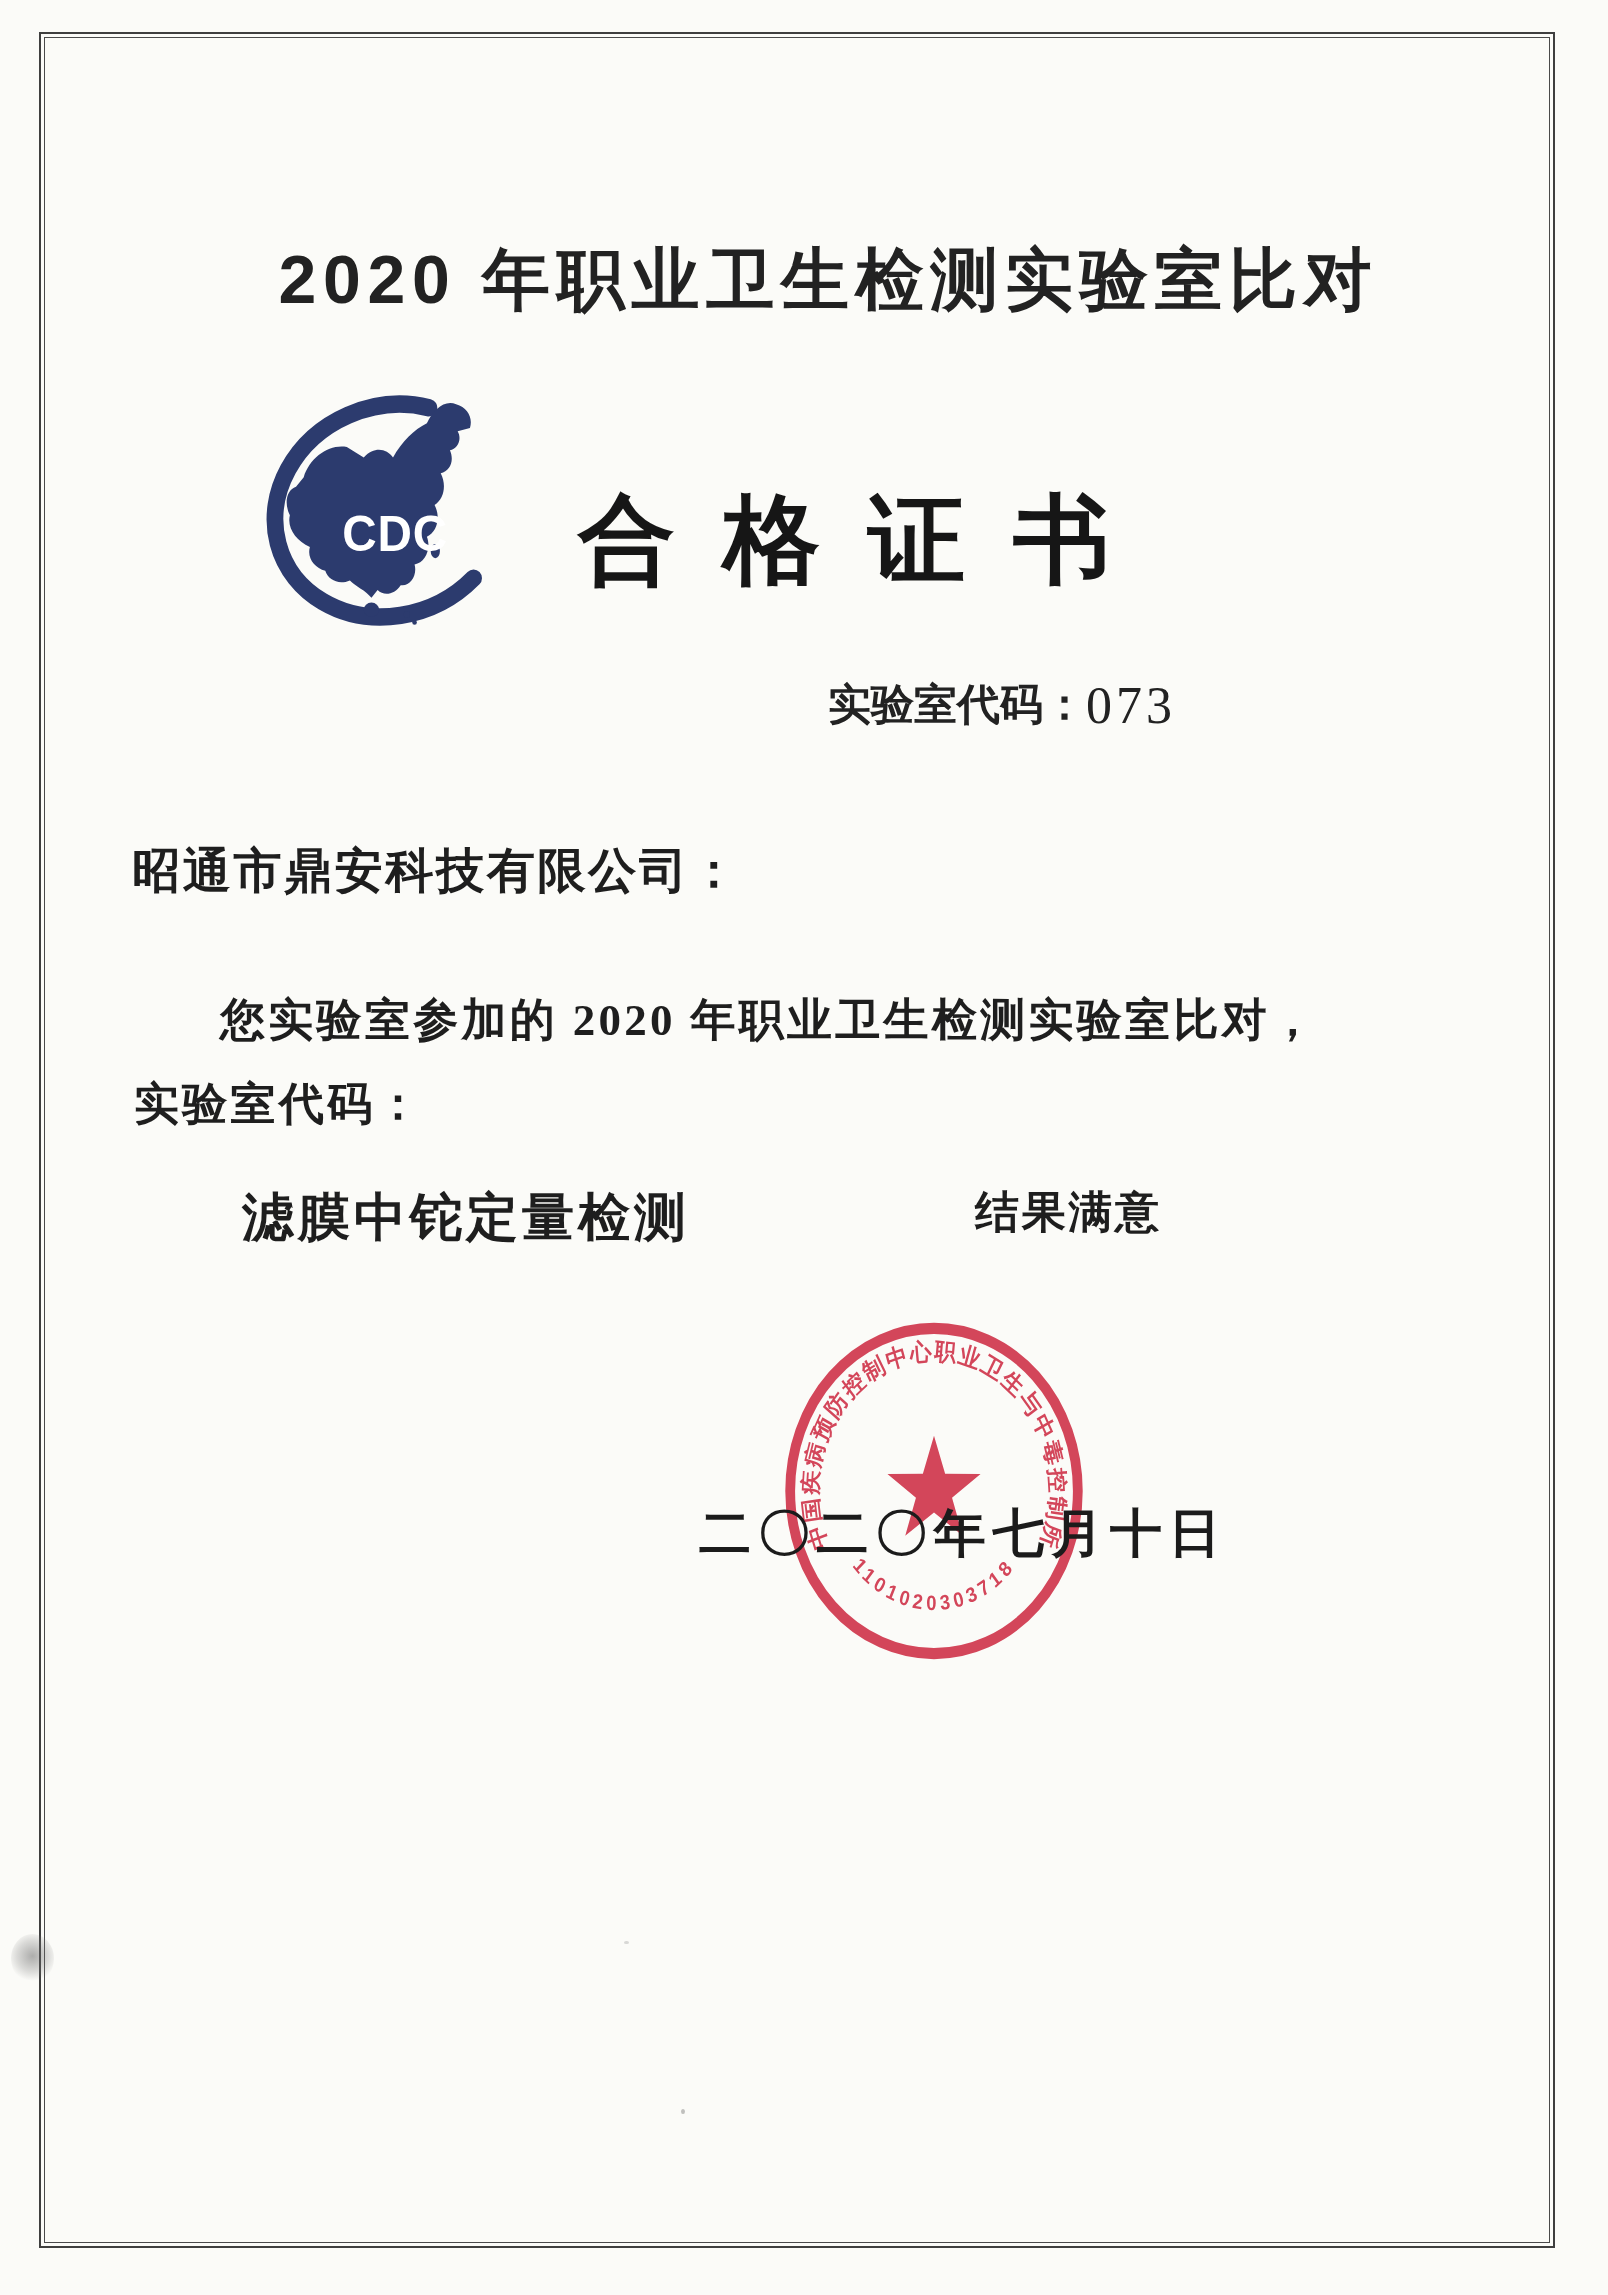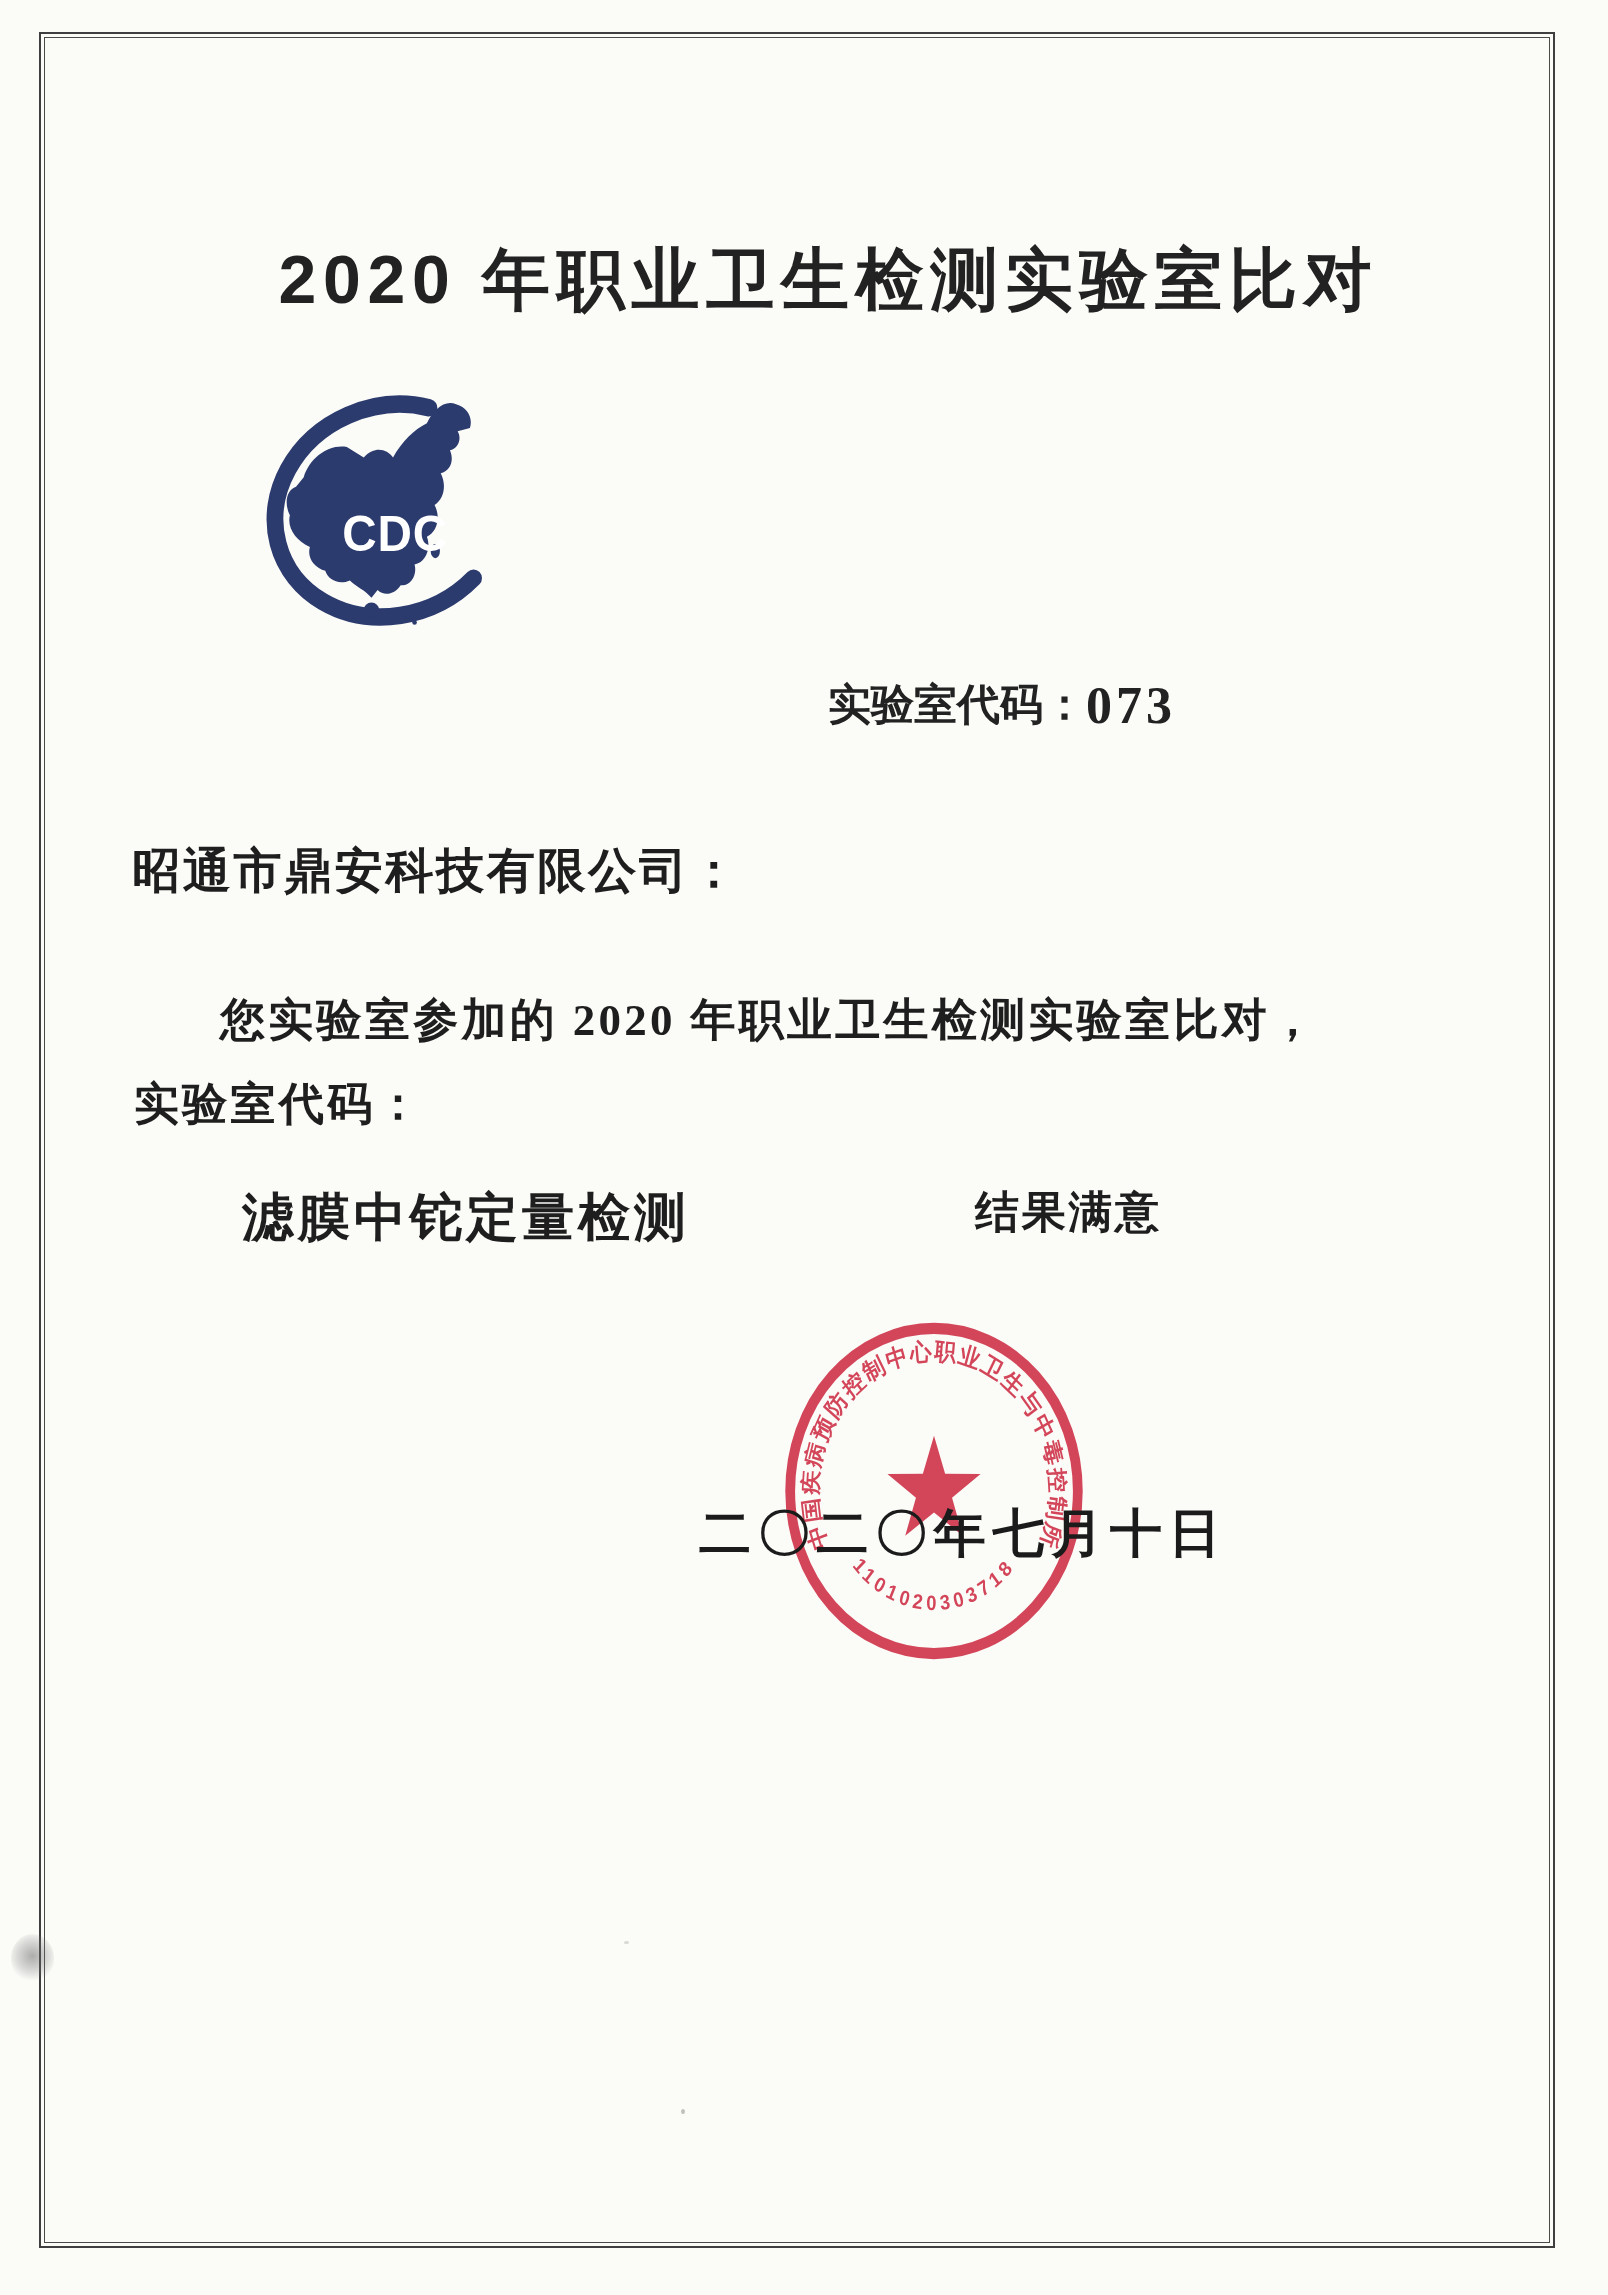--- a/index.html
+++ b/index.html
@@ -98,6 +98,7 @@
     <text x="112" y="213" font-family="Liberation Sans, sans-serif" font-size="62" font-weight="700" fill="#ffffff" letter-spacing="1">CDC</text>
   </svg>
 
+  <div class="cert-heading">合格证书</div>
 
   <div class="lab-code">
     <span>实验室代码：</span><span class="value">073</span>

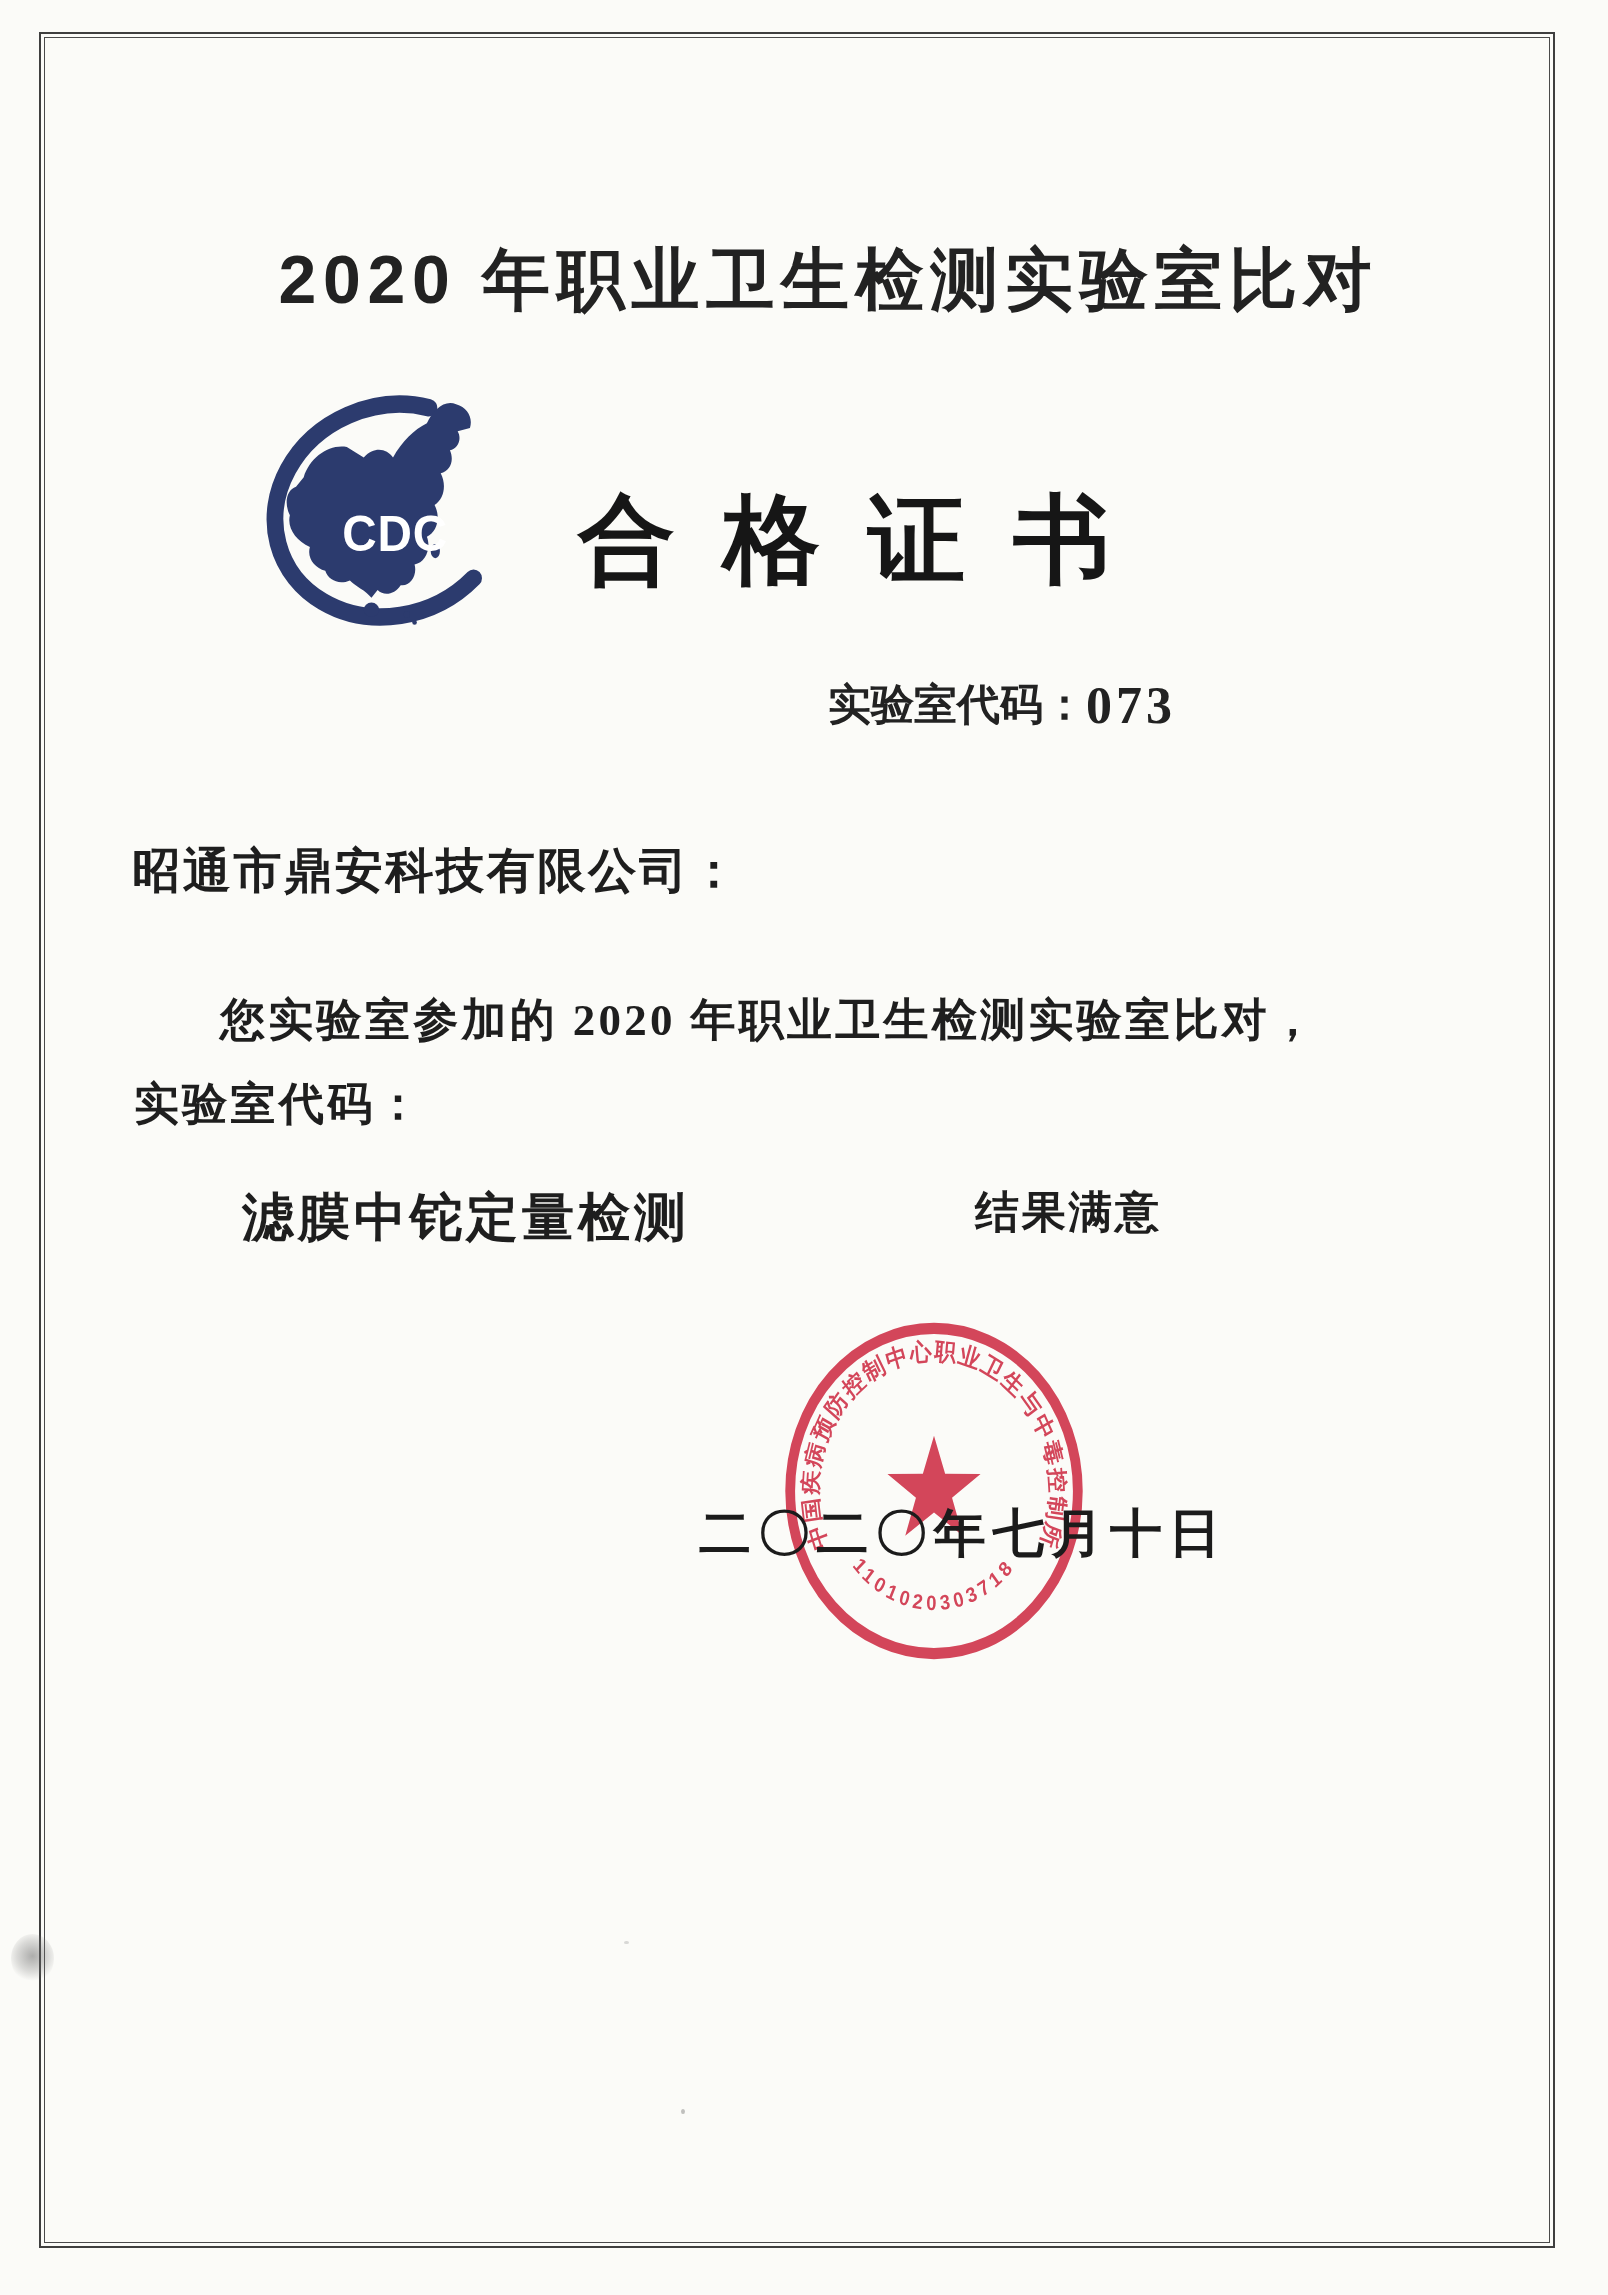--- a/index.html
+++ b/index.html
@@ -34,7 +34,7 @@
     font-size:43px;font-weight:700;color:#222;
   }
   .lab-code .value{
-    font-weight:700;font-size:52px;letter-spacing:4px;
+    font-weight:400;font-size:52px;letter-spacing:4px;
     font-family:"Liberation Serif", serif;vertical-align:-4px;
   }
   .recipient{

